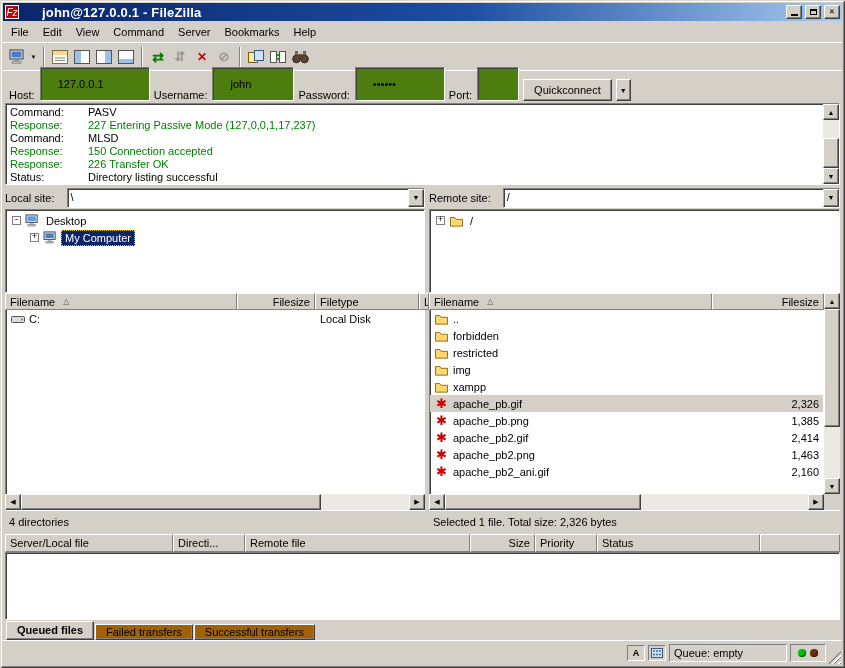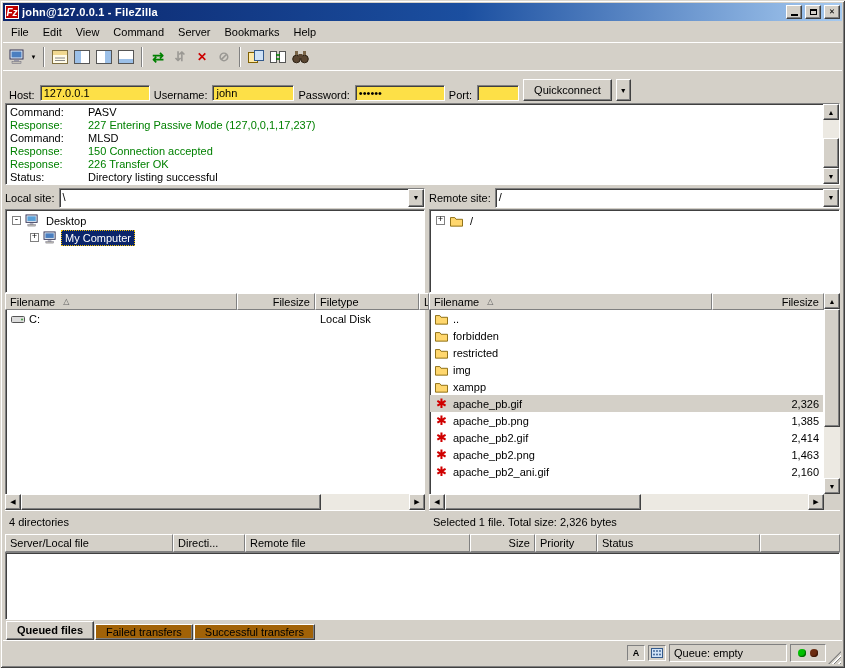--- a/index.html
+++ b/index.html
@@ -16,7 +16,7 @@
   
   .titlebar { height:18px; flex:0 0 18px; background:linear-gradient(90deg,#0a246a 0%,#1b4fa0 55%,#a6caf0 100%);
     display:flex; align-items:center; gap:3px; padding:0 2px; color:#fff; font-weight:bold; }
-  .fzicon { width:14px; height:14px; background:#c00000; color:#fff; font-style:italic; font-weight:bold;
+  .fzicon { width:14px; height:14px; background:#c00000; color:#fff; font-style:italic; font-weight:normal;
     font-size:10px; display:flex; align-items:center; justify-content:center; border:1px solid #fff; }
   .title-text { flex:1; white-space:nowrap; overflow:hidden; font-size:11px; letter-spacing:.2px; }
   .tb-btn { width:16px; height:14px; font-size:9px; line-height:1; display:flex; align-items:center; justify-content:center; color:#000; }

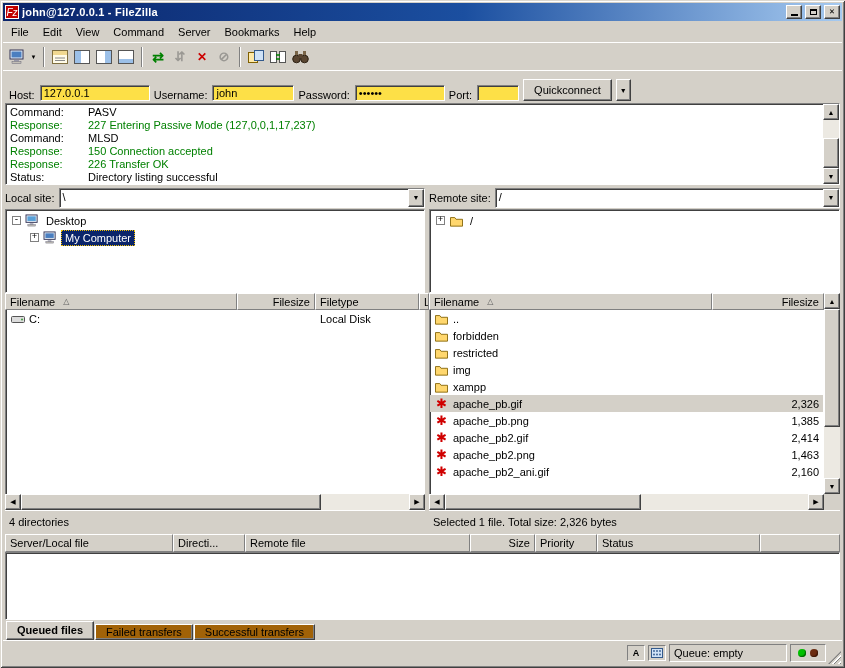--- a/index.html
+++ b/index.html
@@ -18,7 +18,7 @@
     display:flex; align-items:center; gap:3px; padding:0 2px; color:#fff; font-weight:bold; }
   .fzicon { width:14px; height:14px; background:#c00000; color:#fff; font-style:italic; font-weight:normal;
     font-size:10px; display:flex; align-items:center; justify-content:center; border:1px solid #fff; }
-  .title-text { flex:1; white-space:nowrap; overflow:hidden; font-size:11px; letter-spacing:.2px; }
+  .title-text { flex:1; white-space:nowrap; overflow:hidden; font-size:13px; letter-spacing:.2px;margin-left:20px; }
   .tb-btn { width:16px; height:14px; font-size:9px; line-height:1; display:flex; align-items:center; justify-content:center; color:#000; }
   .tb-btn .mini { font-family:"Liberation Mono",monospace; }
   .btn-max-glyph { width:7px; height:6px; border:1px solid #000; border-top-width:2px; }

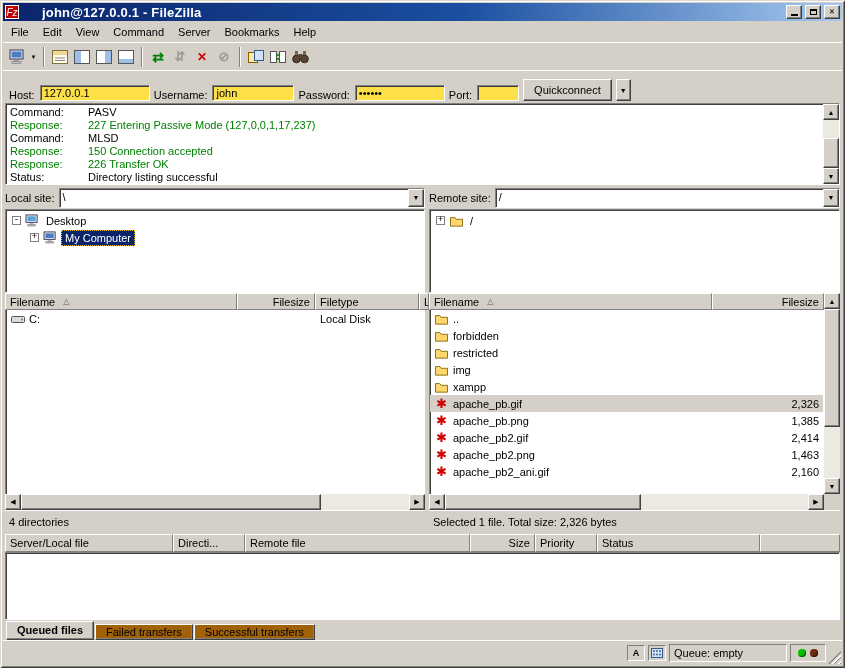--- a/index.html
+++ b/index.html
@@ -37,8 +37,8 @@
   
   .quickbar { height:31px; flex:0 0 31px; display:flex; align-items:flex-end; gap:4px; padding:0 6px; border-top:1px solid #fff; }
   .quickbar label { margin-right:1px; }
-  .field { height:16px; font-family:"Liberation Sans",sans-serif; font-size:11px; padding:2px 3px; outline:none;
-    border:1px solid; border-color:#808080 #fff #fff #808080; box-shadow: inset 1px 1px 0 #404040; background:#fde047; }
+  .field { height:34px; font-family:"Liberation Sans",sans-serif; font-size:11px; padding:2px 17px; outline:none;
+    border:1px solid; border-color:#808080 #fff #fff #808080; box-shadow: inset 1px 1px 0 #404040; background:#4d7c0f; }
   .w-host{width:110px;} .w-user{width:82px;} .w-pass{width:90px;} .w-port{width:42px;}
   .qc-btn { height:22px; padding:5px 10px; font-size:11px; cursor:default; display:flex; align-items:center; }
   .qc-drop { width:15px; height:22px; display:flex; align-items:center; justify-content:center; font-size:7px; }

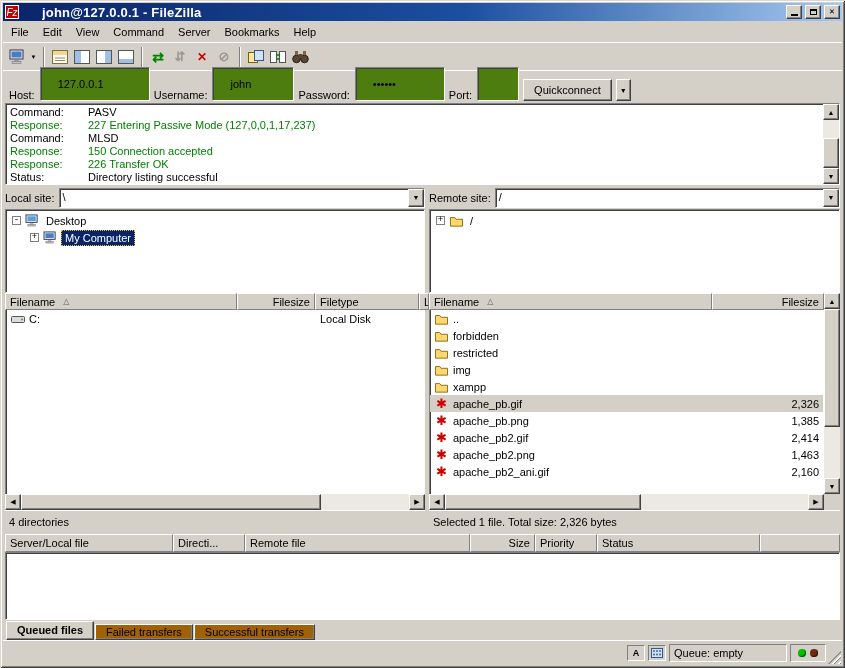--- a/index.html
+++ b/index.html
@@ -62,7 +62,7 @@
   .pane-left { width:420px; flex:0 0 420px; }
   .v-splitter { width:4px; flex:0 0 4px; }
   .pane-right { flex:1; }
-  .site-row { height:23px; flex:0 0 23px; display:flex; align-items:center; gap:4px; padding:1px 0; }
+  .site-row { height:23px; flex:0 0 23px; display:flex; align-items:center; gap:12px; padding:1px 0; }
   .combo { flex:1; height:20px; display:flex; background:#fff;
     border:1px solid; border-color:#808080 #fff #fff #808080; box-shadow: inset 1px 1px 0 #404040; }
   .combo-text { flex:1; padding:2px 3px; white-space:nowrap; overflow:hidden; }

